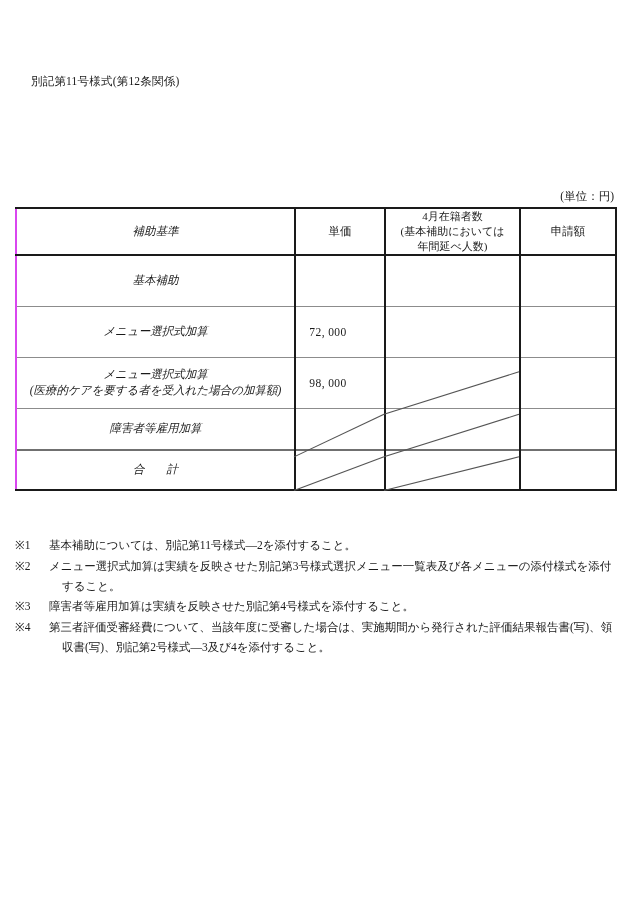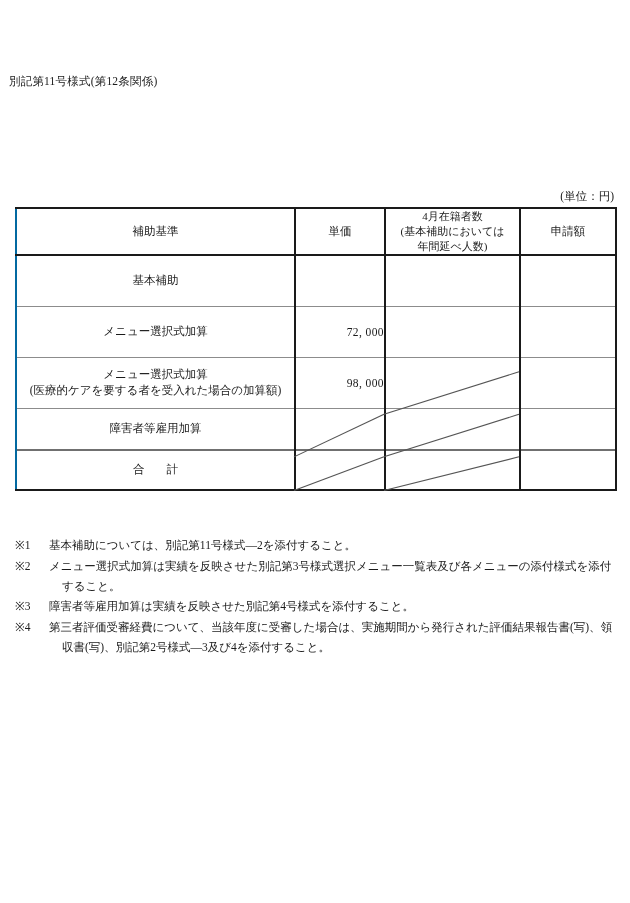--- a/index.html
+++ b/index.html
@@ -25,7 +25,7 @@
   
   .form-no {
     position: absolute;
-    left: 9px;
+    left: 31px;
     top: 74px;
     font-size: 11.5px;
     letter-spacing: 0.2px;

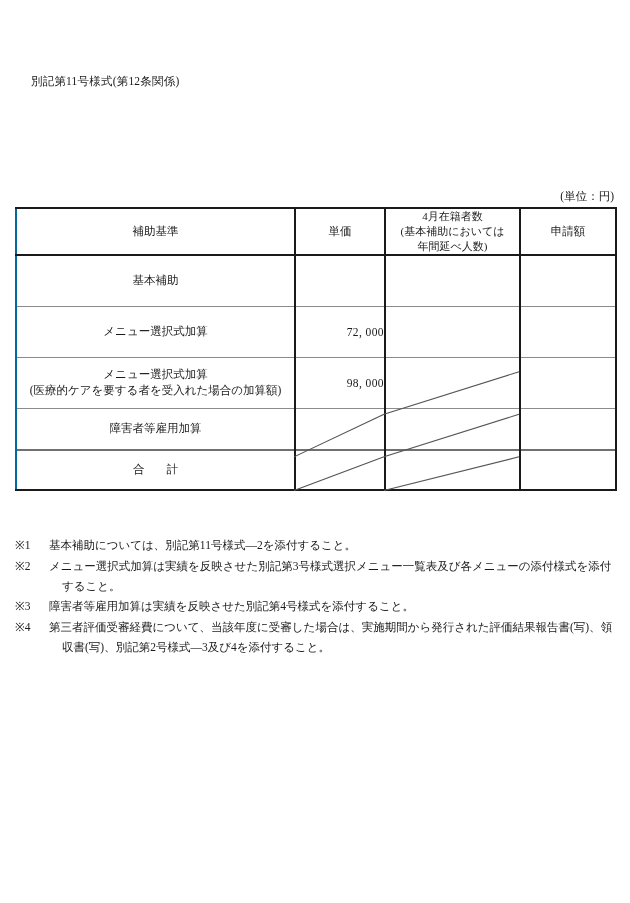--- a/index.html
+++ b/index.html
@@ -105,7 +105,7 @@
     border-top: 2px solid #1a1a1a;
     border-bottom: 2px solid #1a1a1a;
   }
-  table.main td.outer-l { border-left: 2px solid #0369a1; }
+  table.main td.outer-l { border-left: 2px solid #d946ef; font-style: italic; }
   table.main td.outer-r { border-right: 2px solid #1a1a1a; }
   table.main tr.last td { border-bottom: 2px solid #1a1a1a; }
   table.main tr.total td { border-top: 2px solid #707070; }

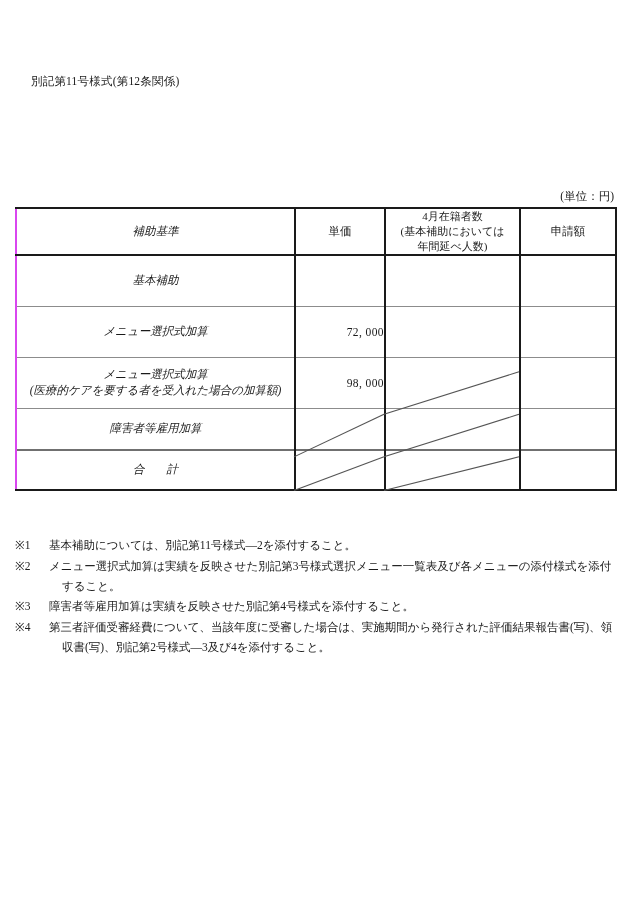--- a/index.html
+++ b/index.html
@@ -134,8 +134,7 @@
   .cell-text { display: block; line-height: 1.35; }
   .num {
     display: block;
-    text-align: right;
-    padding-right: 0;
+    padding-right: 24px;
     letter-spacing: 0.4px;
     white-space: nowrap;
   }

